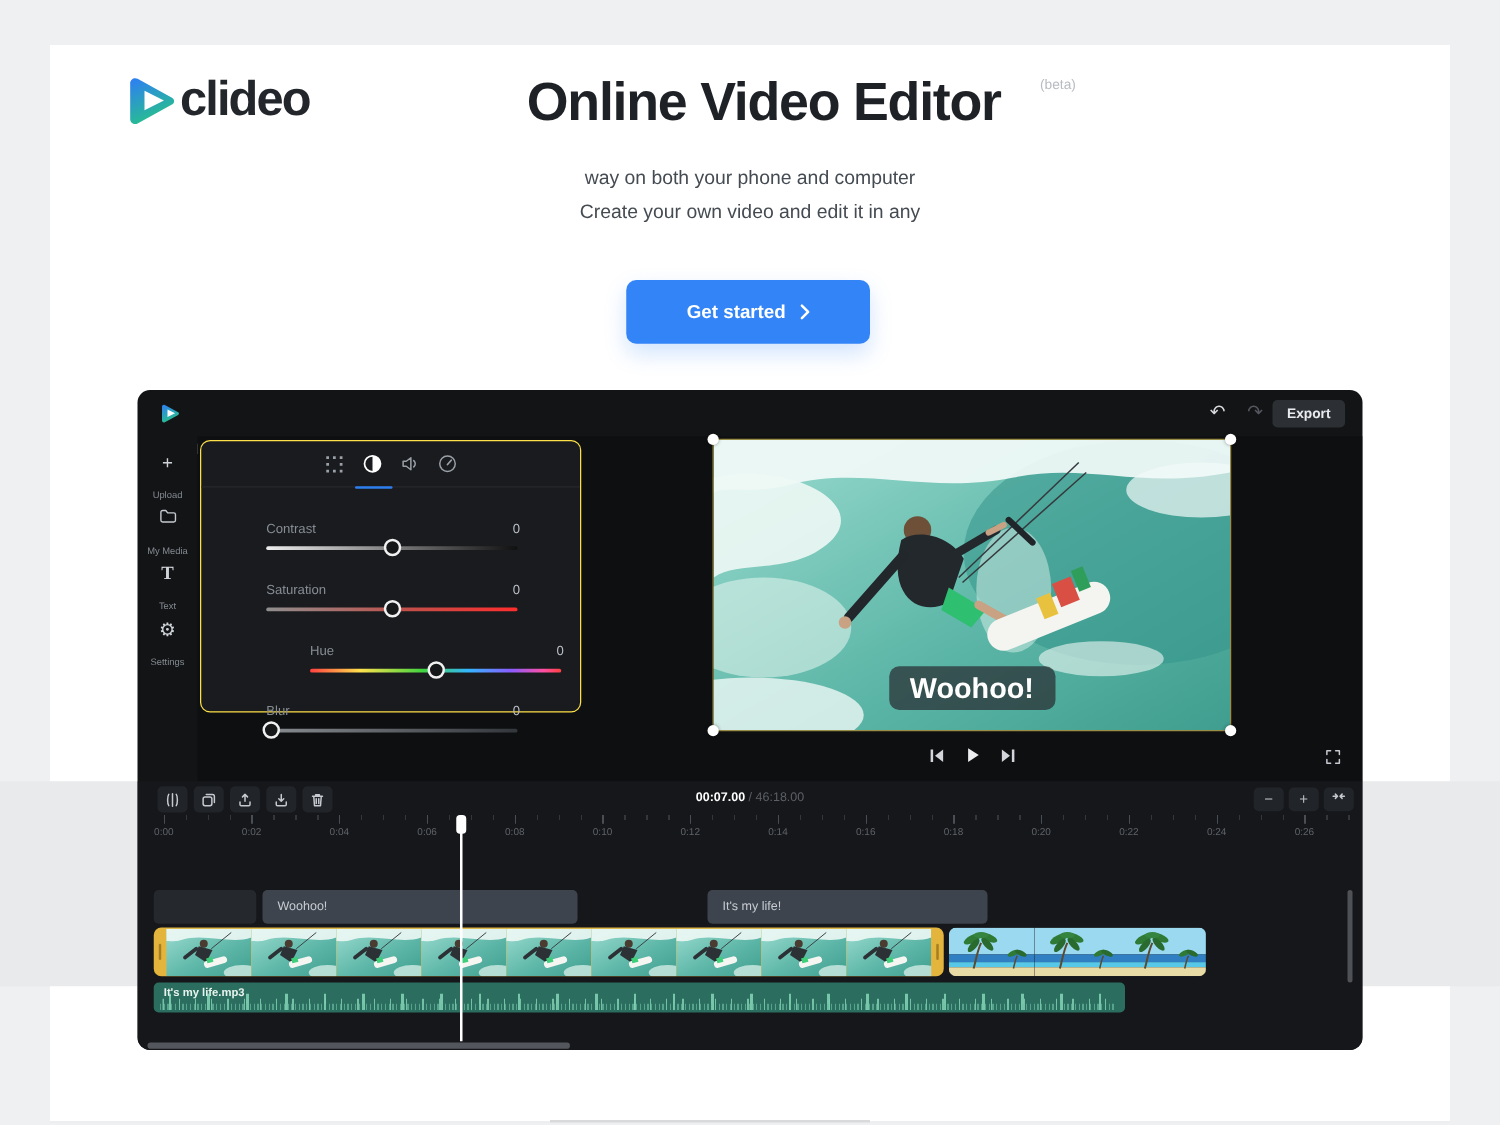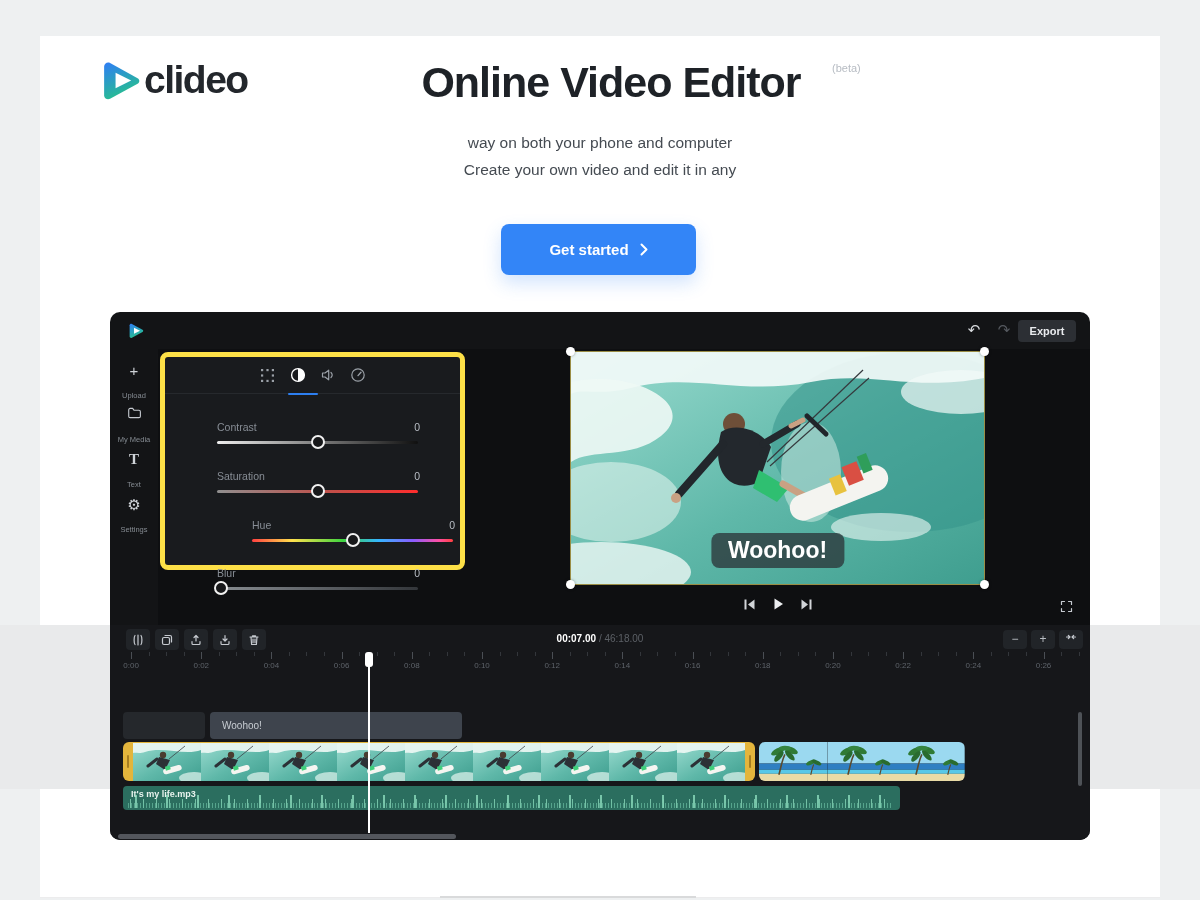--- a/index.html
+++ b/index.html
@@ -36,7 +36,7 @@
   .ric-serif { font-family:"Liberation Serif", serif; font-weight:700; font-size:15px; }
 
   
-  .panel { position:absolute; left:50px; top:40px; width:305px; height:218px; background:#191b1e; border:5px solid #fde047; border-radius:8px; }
+  .panel { position:absolute; left:50px; top:40px; width:305px; height:218px; background:#191b1e; border:1px solid #fde047; border-radius:8px; }
   .ptabs { position:absolute; left:0; top:0; width:100%; height:37px; border-bottom:1px solid #26292d; display:flex; justify-content:center; align-items:center; gap:13px; }
   .ptab { width:17px; height:17px; display:flex; align-items:center; justify-content:center; cursor:pointer; }
   .ptab svg { display:block; }

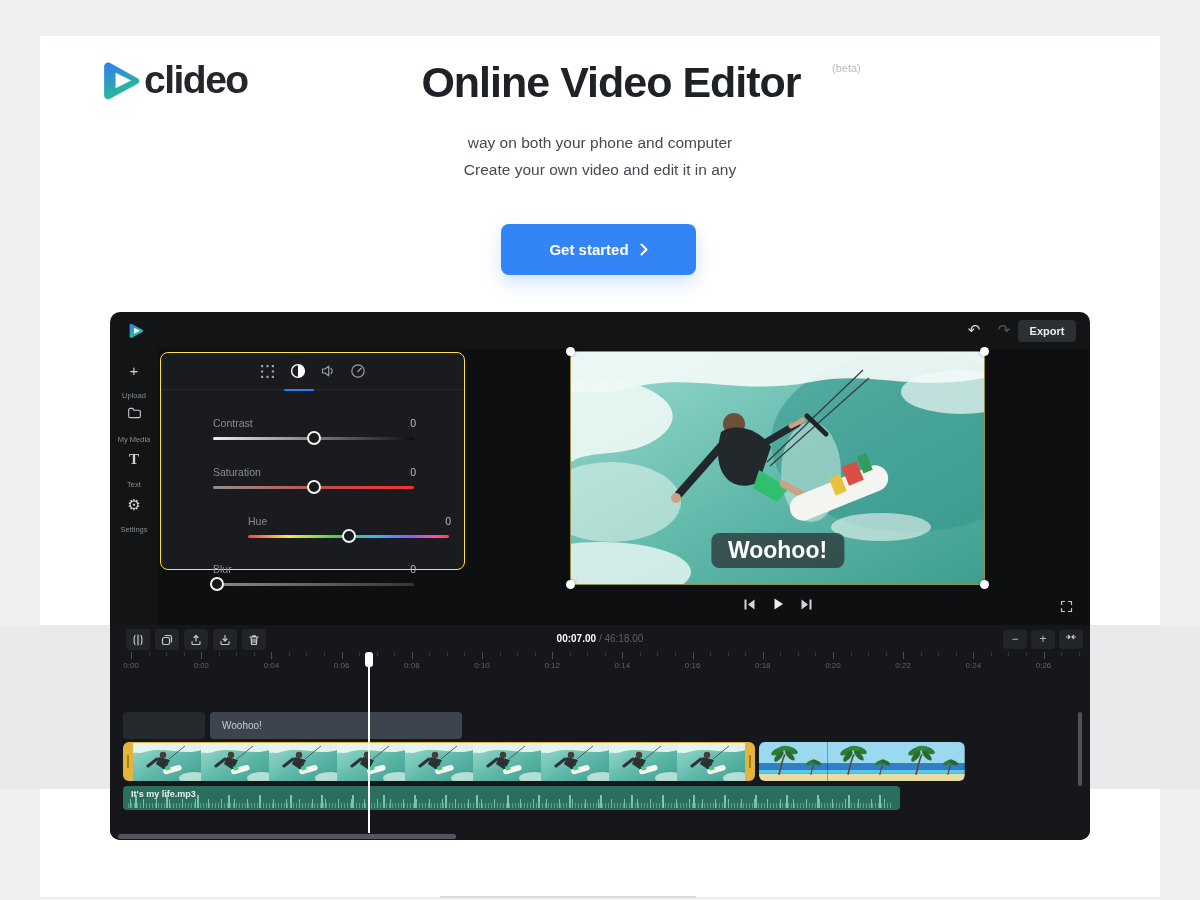--- a/index.html
+++ b/index.html
@@ -432,6 +432,7 @@
       <div class="track-text">
         <div class="tclip tclip-plain tc-0"></div>
         <div class="tclip tc-1">Woohoo!</div>
+        <div class="tclip tc-2">It's my life!</div>
       </div>
 
       <div class="track-video">

